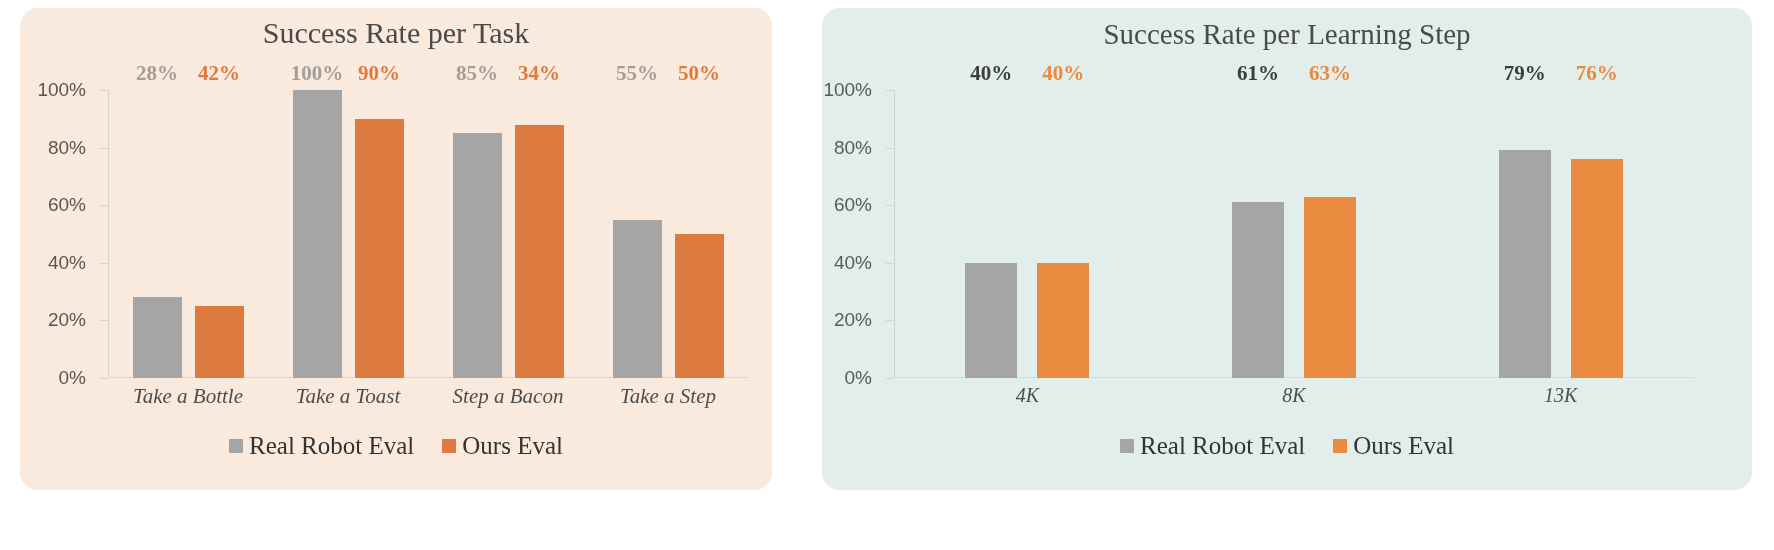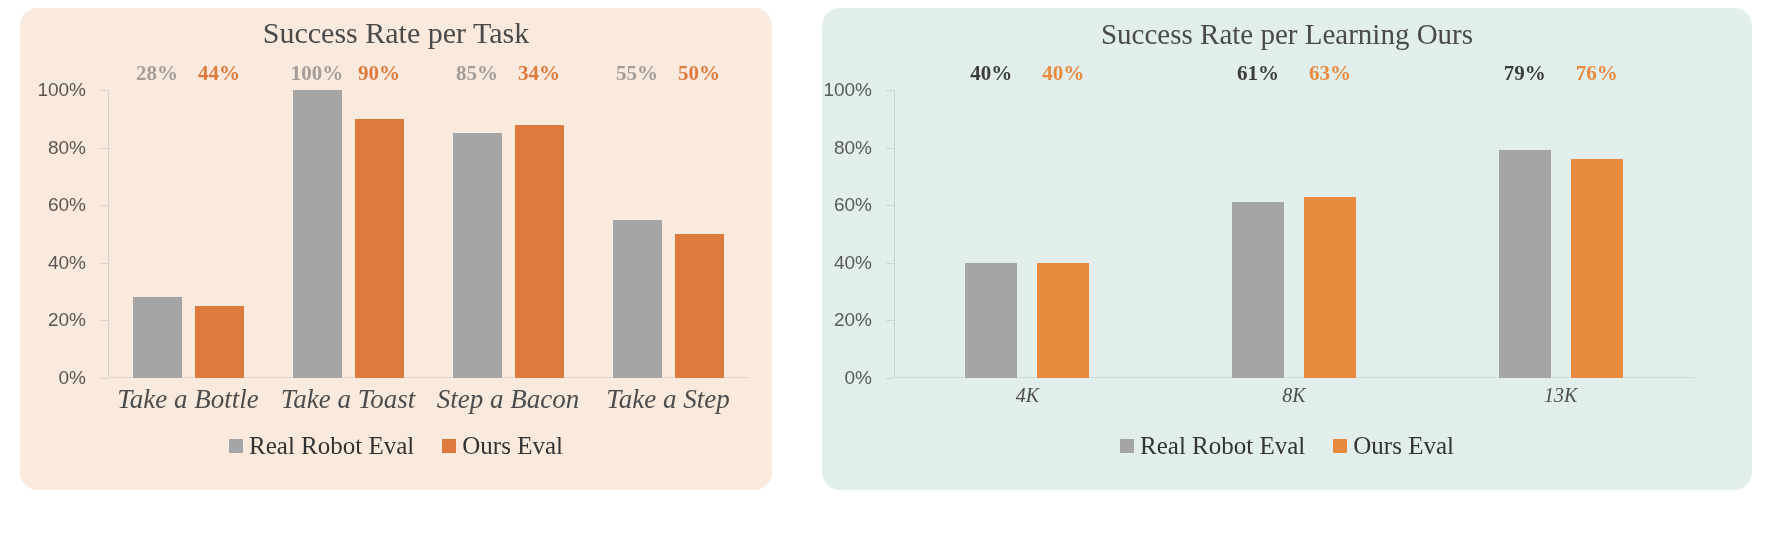--- a/index.html
+++ b/index.html
@@ -286,7 +286,7 @@
   </div>
 
   <div class="panel panel-right">
-    <div class="chart-title">Success Rate per Learning Ours</div>
+    <div class="chart-title">Success Rate per Learning Step</div>
 
     <div class="plot">
       <div class="axis-line"></div>

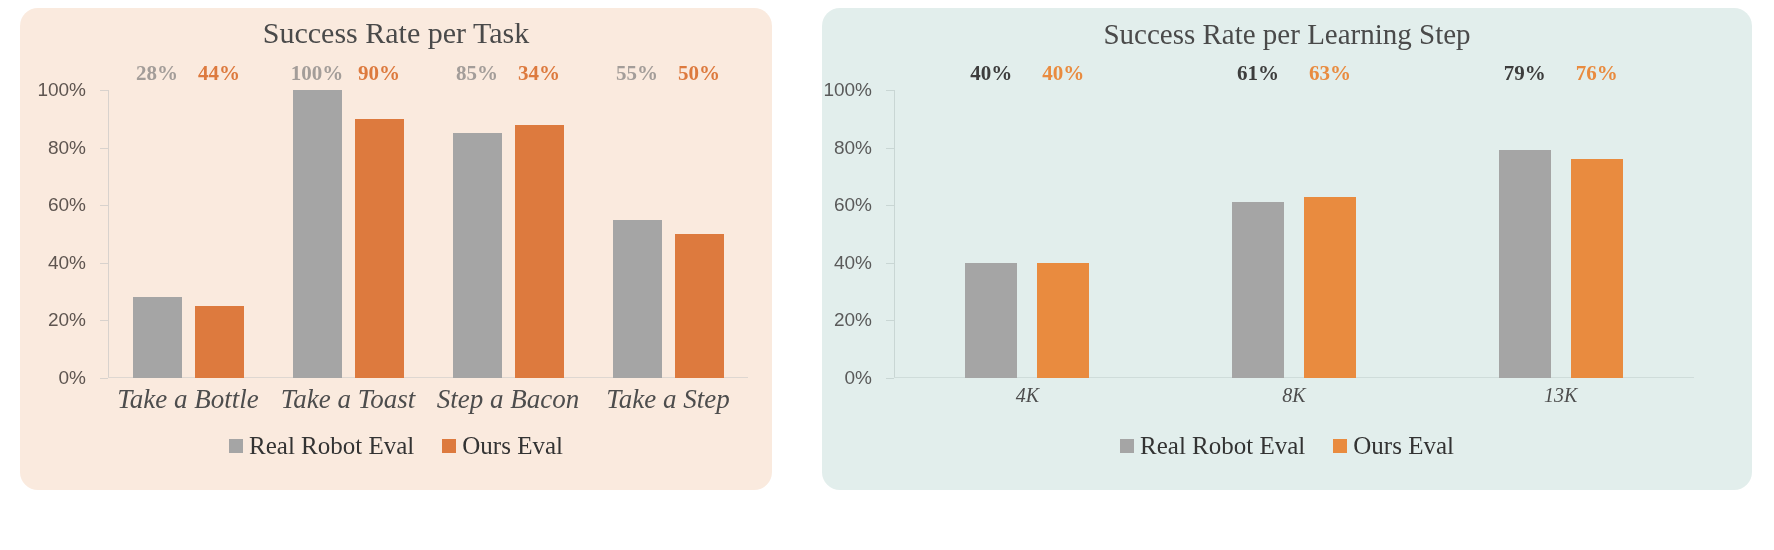--- a/index.html
+++ b/index.html
@@ -222,7 +222,7 @@
               <div class="bar gray" style="height: 28%;"></div>
             </div>
             <div class="bar-wrap">
-              <span class="vlabel orange">44%</span>
+              <span class="vlabel orange">42%</span>
               <div class="bar orange" style="height: 25%;"></div>
             </div>
           </div>

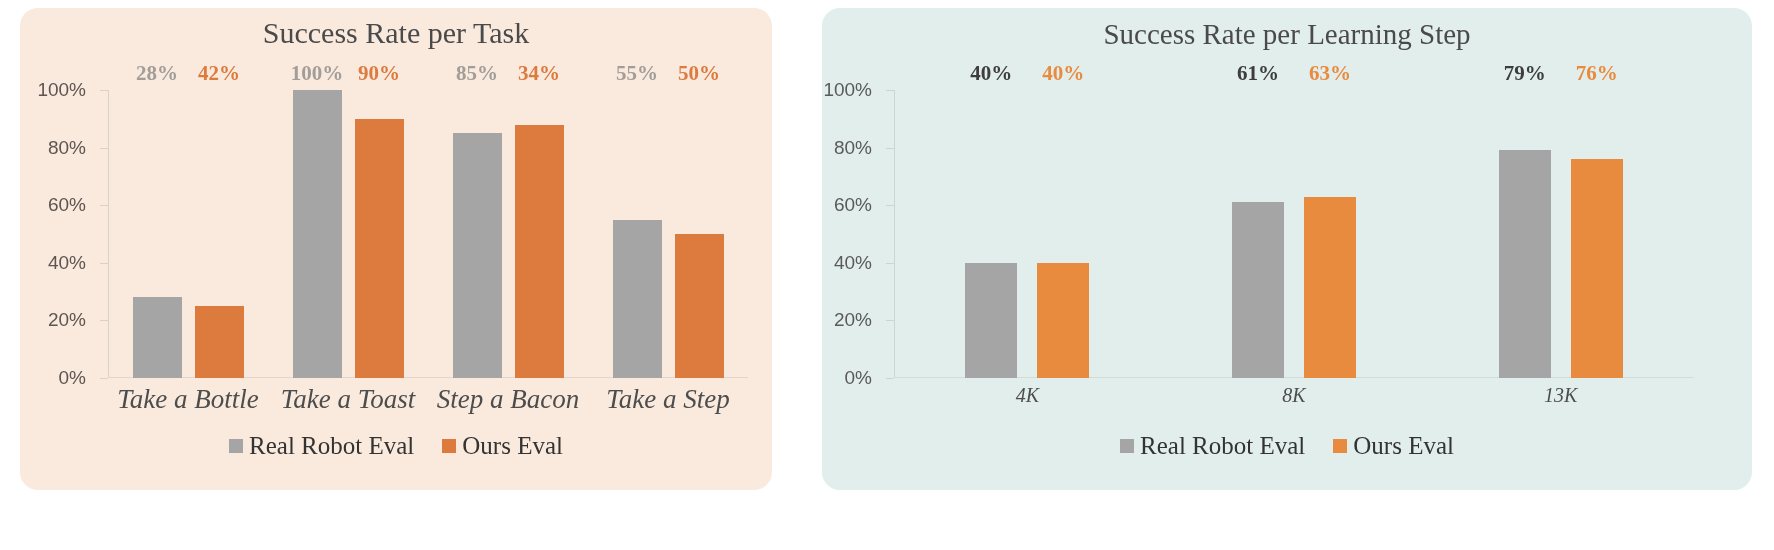--- a/index.html
+++ b/index.html
@@ -152,7 +152,7 @@
     text-align:center;
     font-family:"Liberation Serif", serif;
     font-style:italic;
-    font-size:27px;
+    font-size:21px;
     color:#4d4d4d;
   }
   .panel-right .cat{ font-size:20px; }

